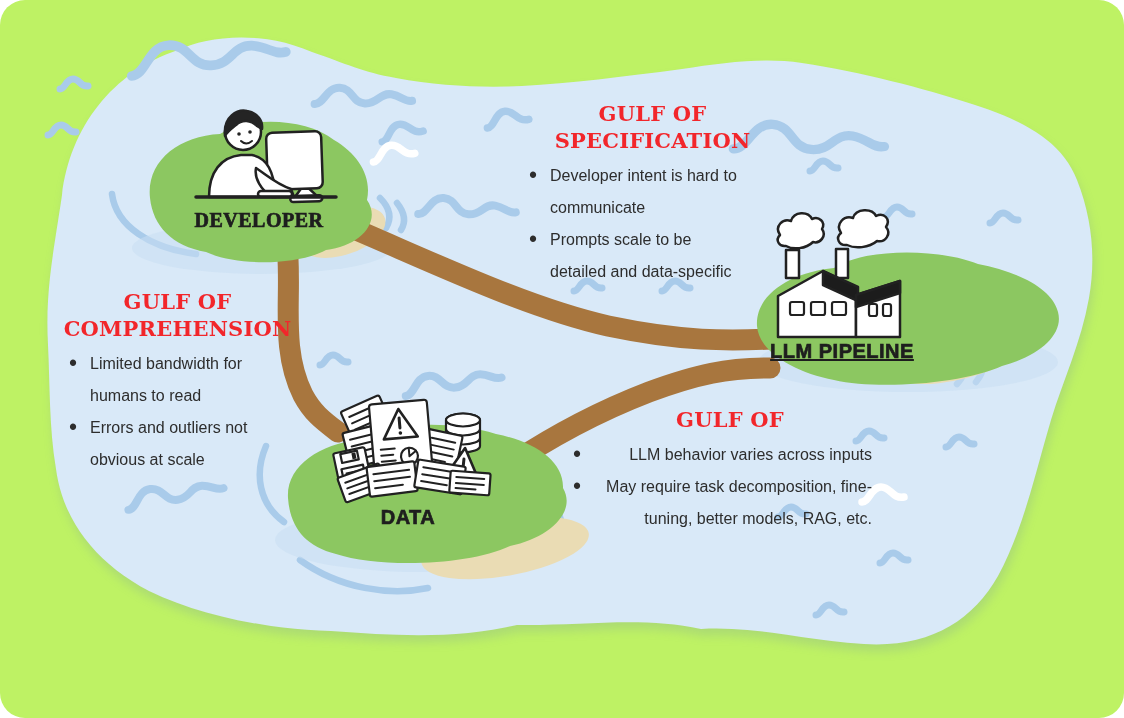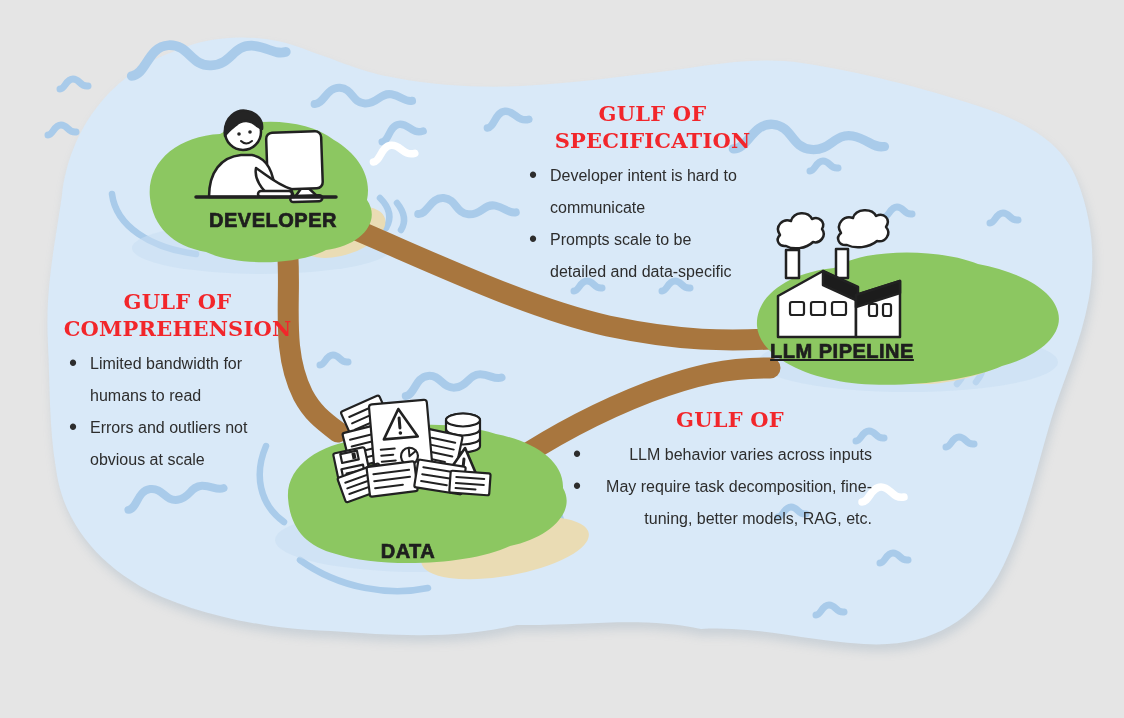--- a/index.html
+++ b/index.html
@@ -5,7 +5,7 @@
   html,body { margin:0; padding:0; background:#ffffff; }
   .stage {
     position:relative; width:1124px; height:718px; overflow:hidden;
-    background:#e5e5e5; font-family:"Liberation Sans", sans-serif;
+    background:#bef264; font-family:"Liberation Sans", sans-serif;border-radius:25px;
   }
   svg.art { position:absolute; left:0; top:0; width:1124px; height:718px; }
 

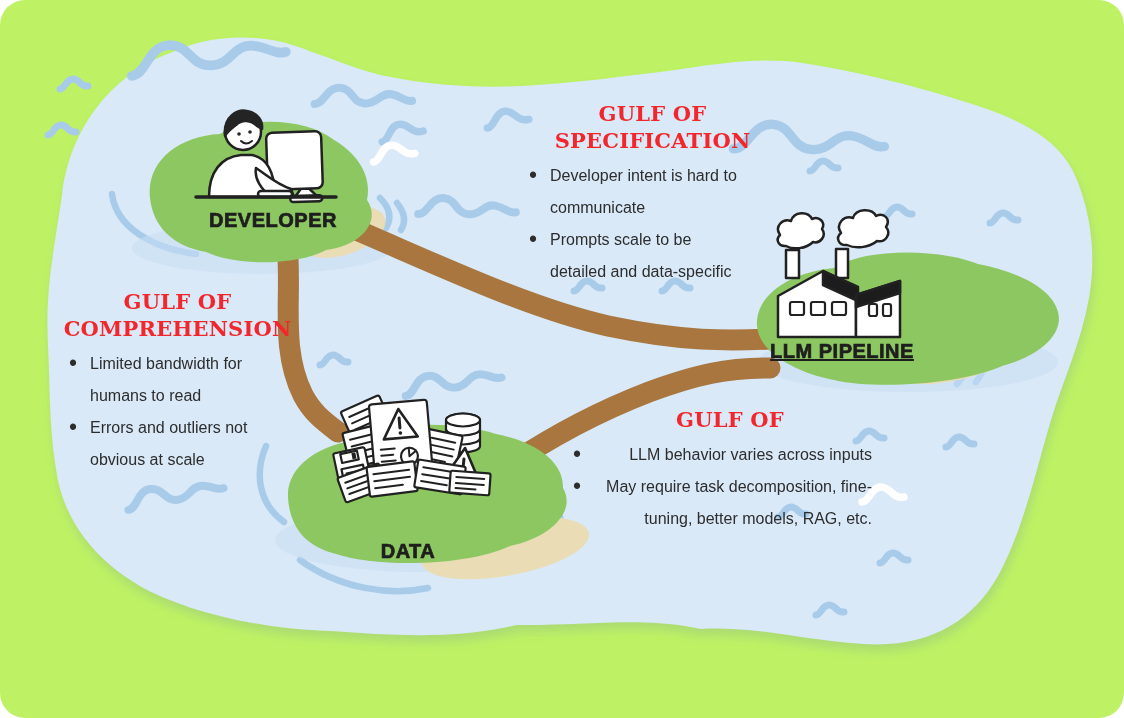--- a/index.html
+++ b/index.html
@@ -35,7 +35,7 @@
     font-weight:bold; color:#1e1e1e; font-size:20px; letter-spacing:0.5px;
     -webkit-text-stroke:0.7px #1e1e1e; white-space:nowrap;
   }
-  .label-dev  { left:273px; top:209px; }
+  .label-dev  { left:259px; top:209px;font-family:Liberation Serif, serif; }
   .label-llm  { left:842px; top:340px;text-decoration:underline; }
   .label-data { left:408px; top:540px; }
 </style>

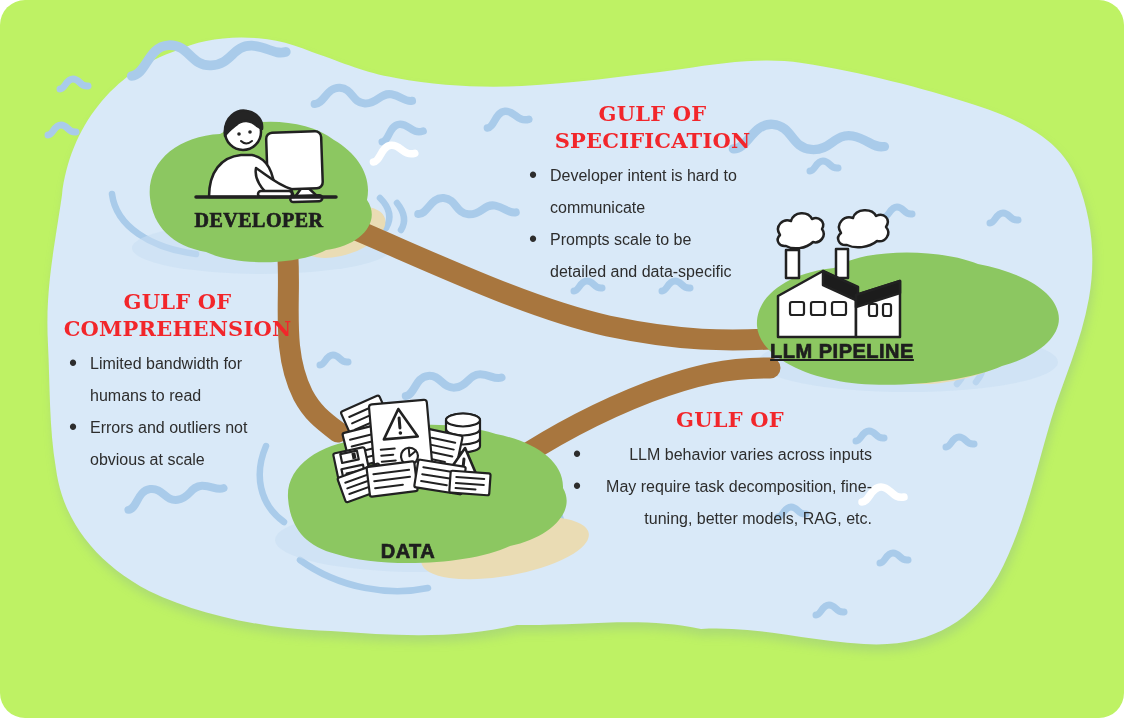--- a/index.html
+++ b/index.html
@@ -37,7 +37,7 @@
   }
   .label-dev  { left:259px; top:209px;font-family:Liberation Serif, serif; }
   .label-llm  { left:842px; top:340px;text-decoration:underline; }
-  .label-data { left:408px; top:540px; }
+  .label-data { left:408px; top:506px; }
 </style>
 </head>
 <body>

